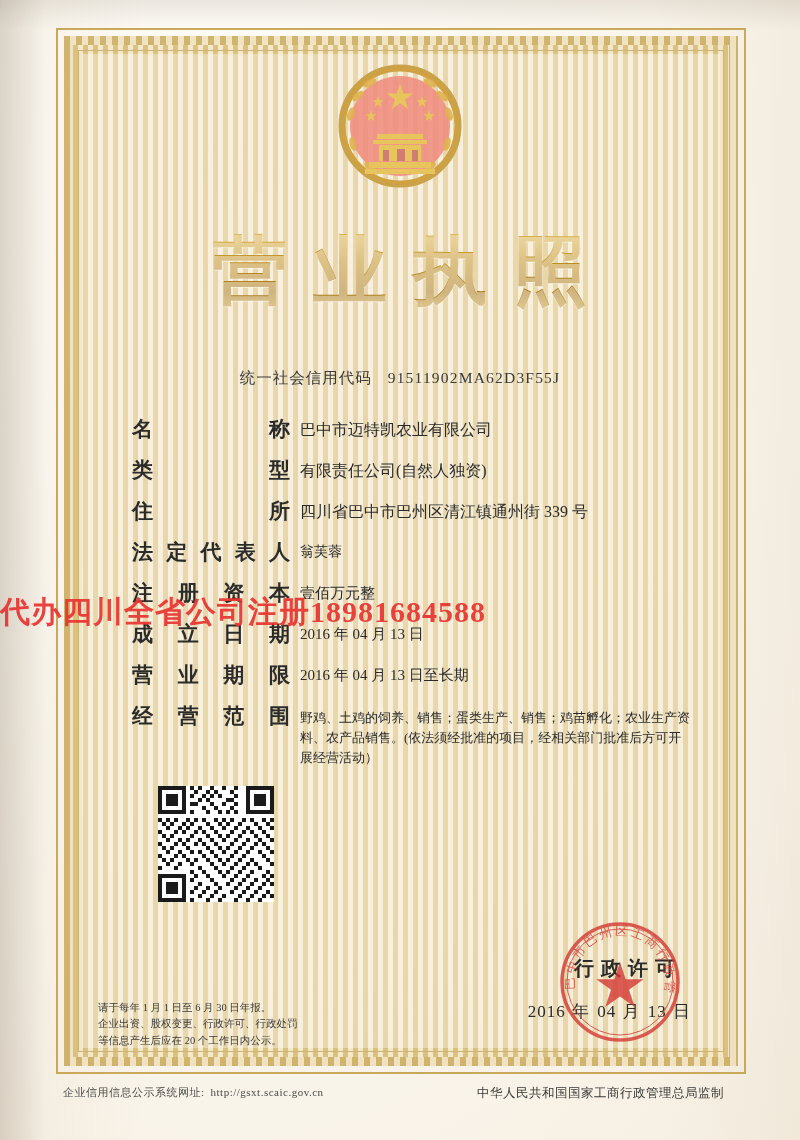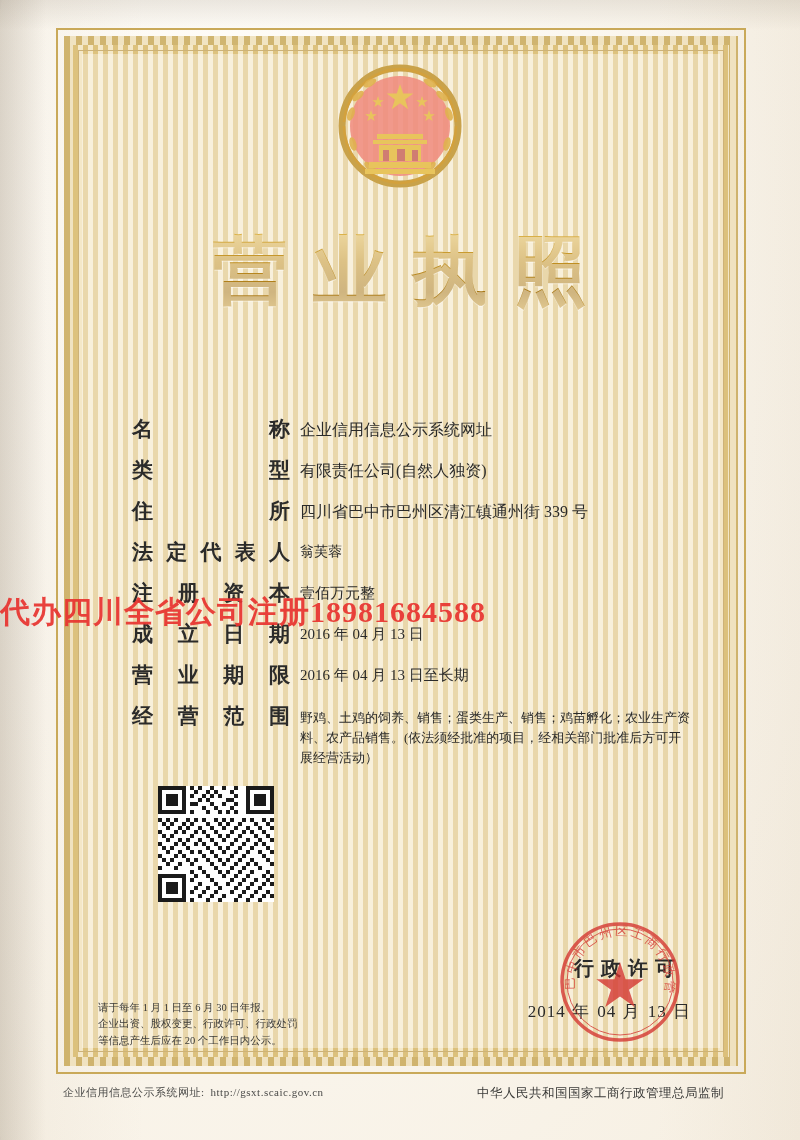--- a/index.html
+++ b/index.html
@@ -323,6 +323,9 @@
 
   <div class="title">营业执照</div>
 
+  <div class="credit-line">
+    <span>统一社会信用代码</span><span class="code">91511902MA62D3F55J</span>
+  </div>
 
   <div class="fields">
 

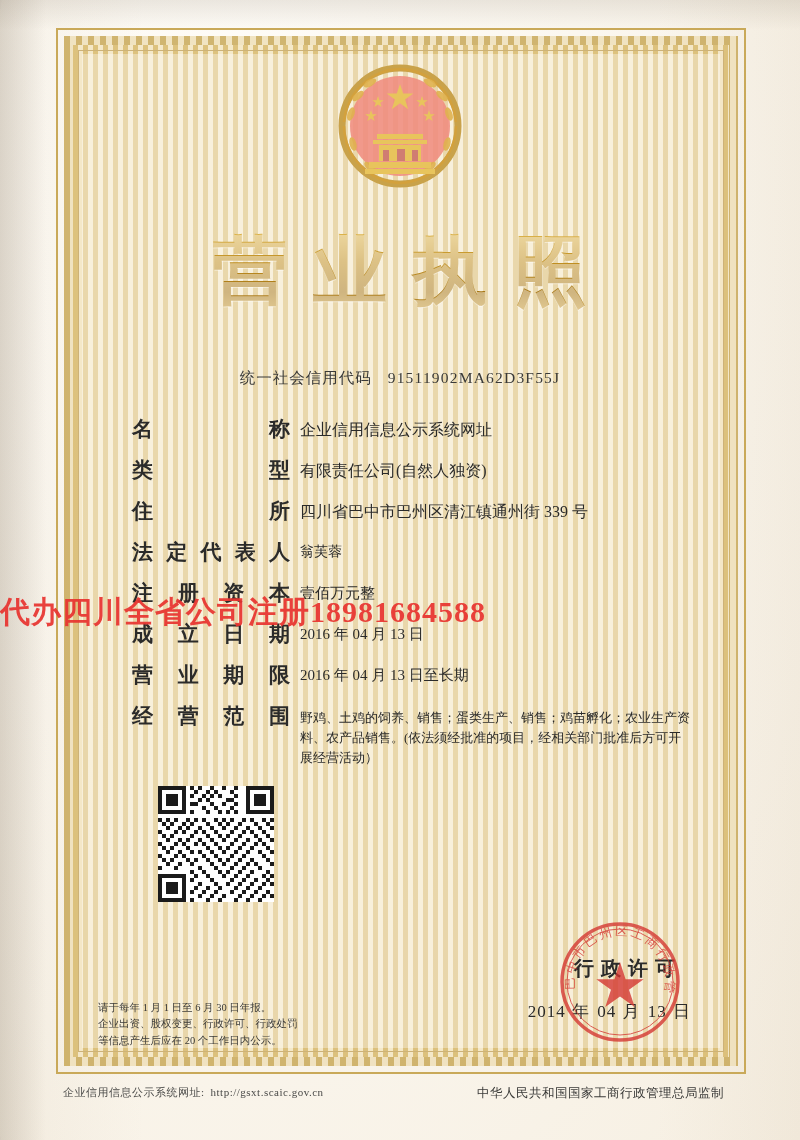--- a/index.html
+++ b/index.html
@@ -334,7 +334,7 @@
         <span>名</span>
         <span>称</span>
       </div>
-      <div class="value">企业信用信息公示系统网址</div>
+      <div class="value">巴中市迈特凯农业有限公司</div>
     </div>
 
     <div class="row">

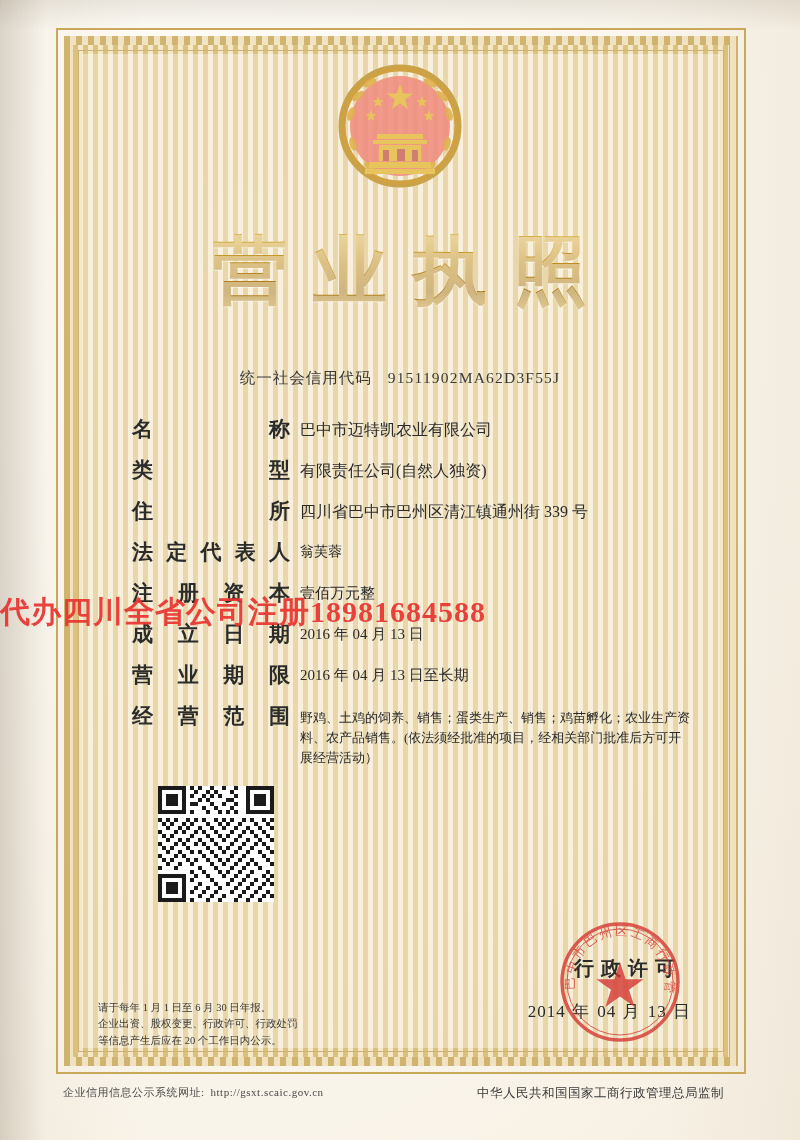--- a/index.html
+++ b/index.html
@@ -641,7 +641,7 @@
   <div class="registry-label">行政许可</div>
 
   <div class="registry-date">
-    <span class="num">2014</span>
+    <span class="num">2016</span>
     <span>年</span>
     <span class="num">04</span>
     <span>月</span>

